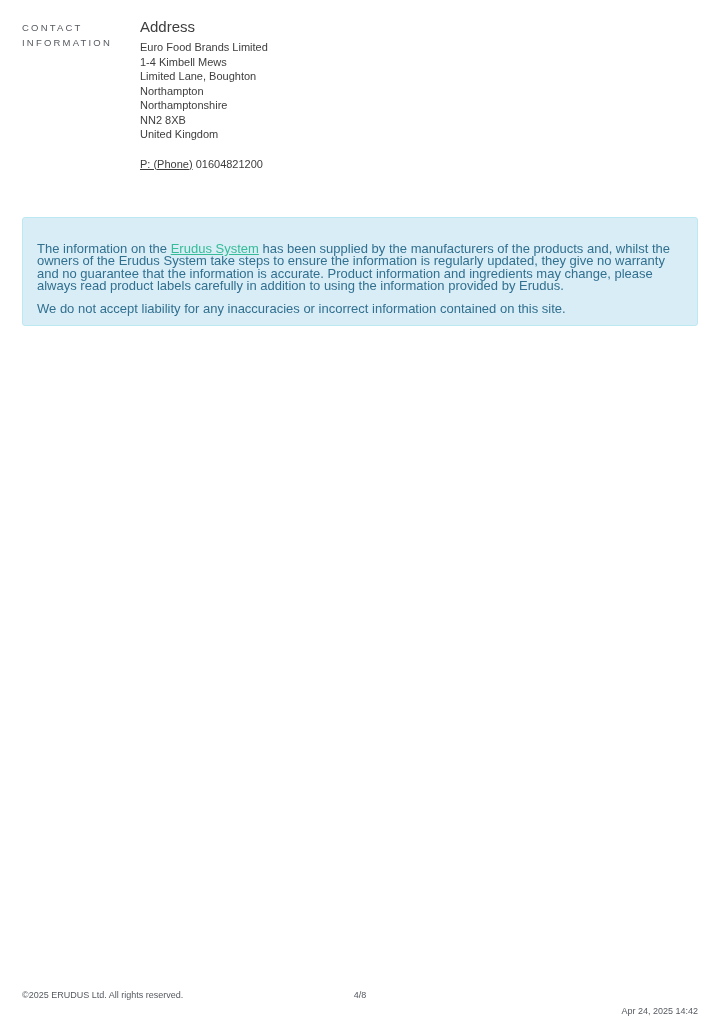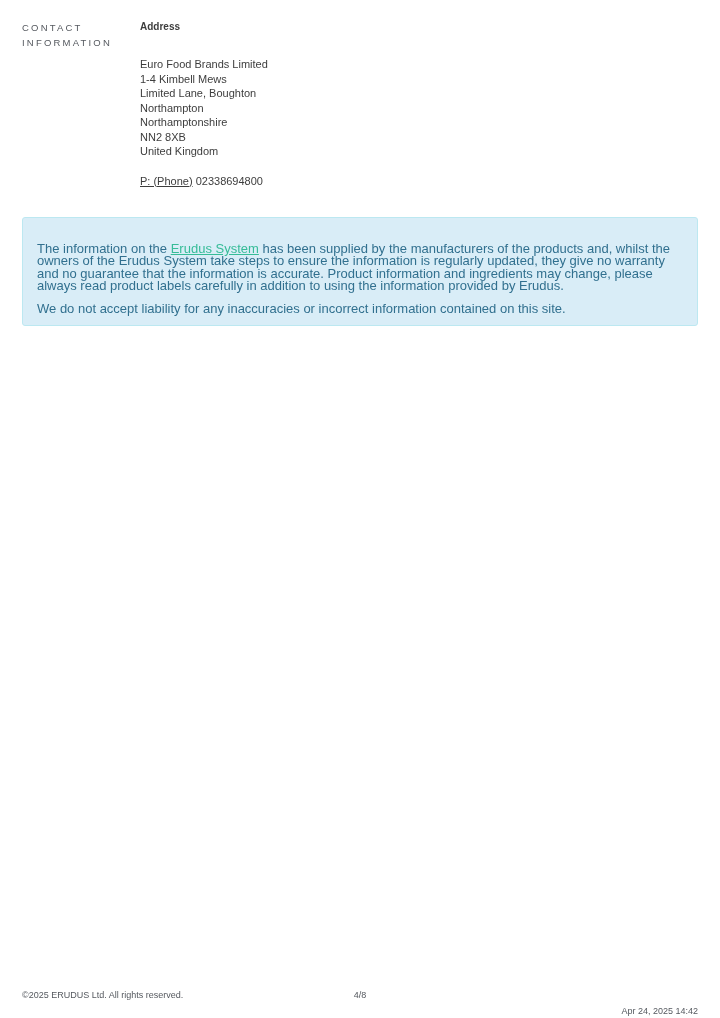--- a/index.html
+++ b/index.html
@@ -38,11 +38,11 @@
     color: var(--text, #3d3d3d);
   }
   .contact-heading {
-    font-size: 10px;
+    font-size: 15px;
     line-height: 13px;
-    margin-bottom: 24px;
+    margin-bottom: 7px;
     color: var(--text, #3d3d3d);
-    font-weight: bold;
+    font-weight: normal;
   }
   .address-line {
     font-size: 11px;

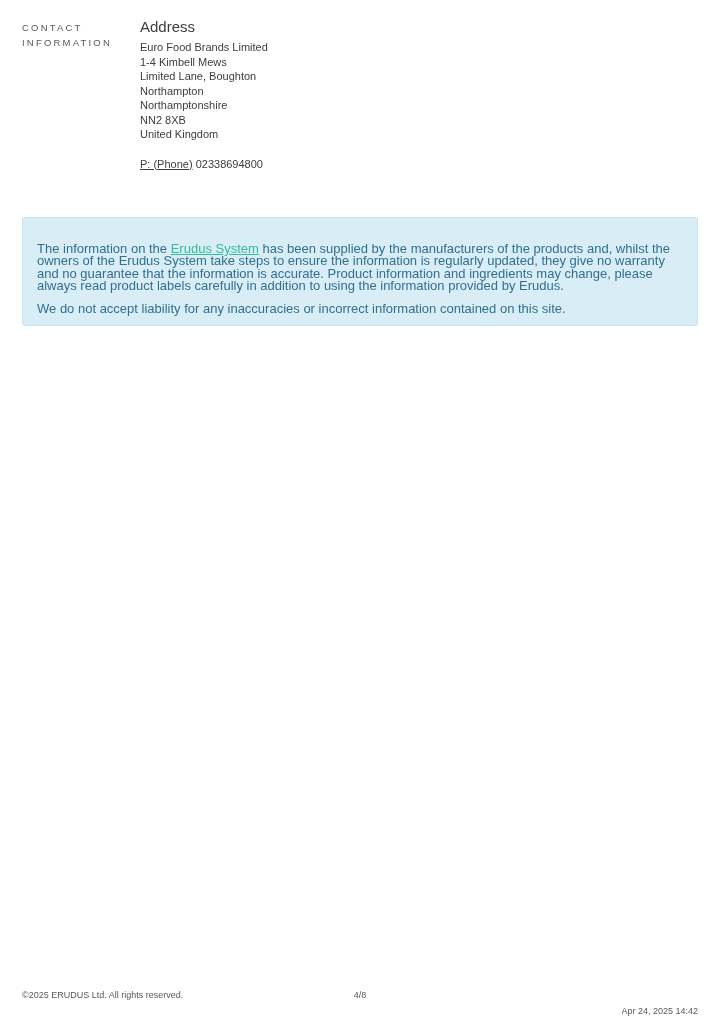--- a/index.html
+++ b/index.html
@@ -111,7 +111,7 @@
     <div class="address-line">NN2 8XB</div>
     <div class="address-line">United Kingdom</div>
 
-    <div class="phone-line"><span class="phone-label">P: (Phone)</span><span> </span><span>02338694800</span></div>
+    <div class="phone-line"><span class="phone-label">P: (Phone)</span><span> </span><span>01604821200</span></div>
   </div>
 
   <div class="info-box">

